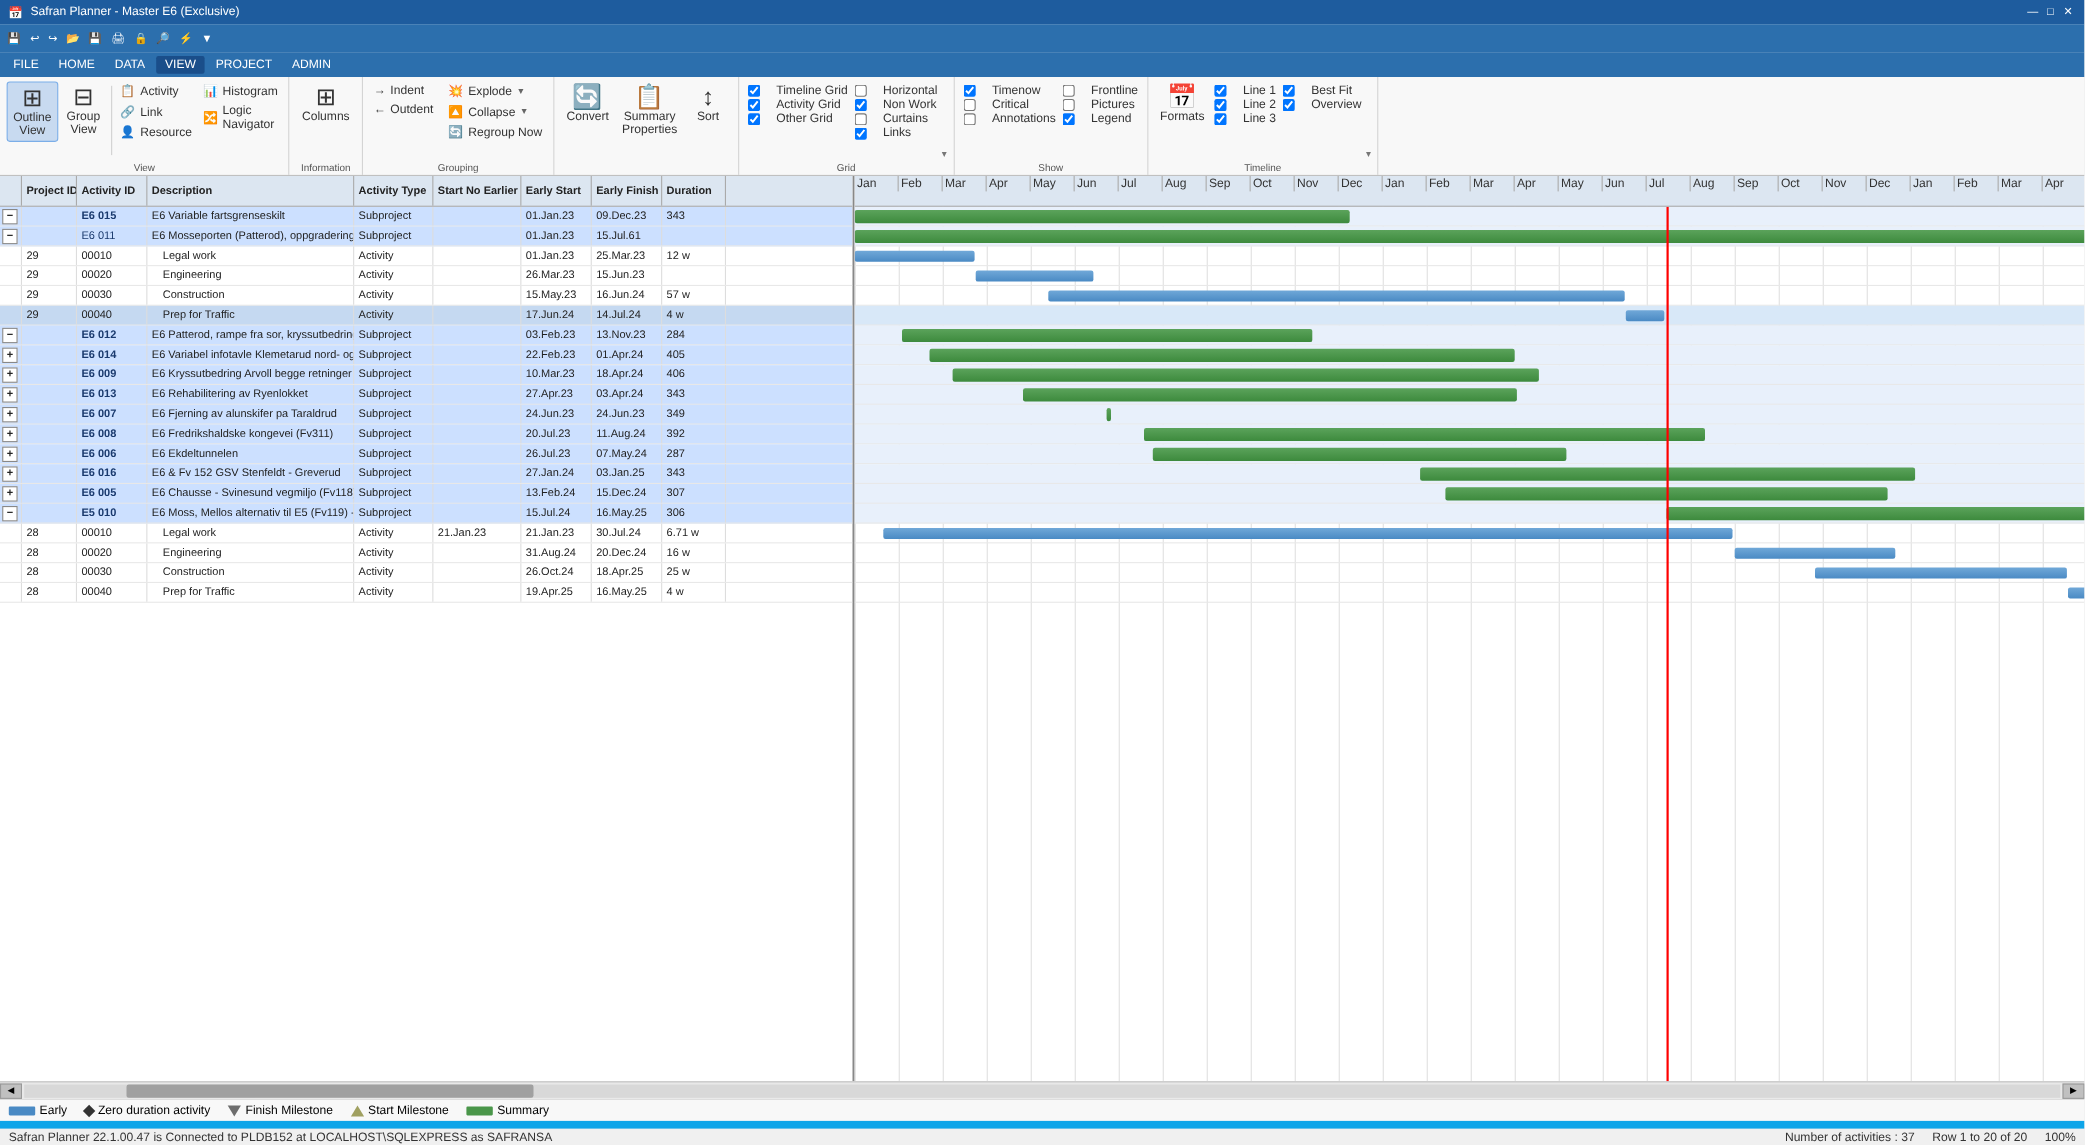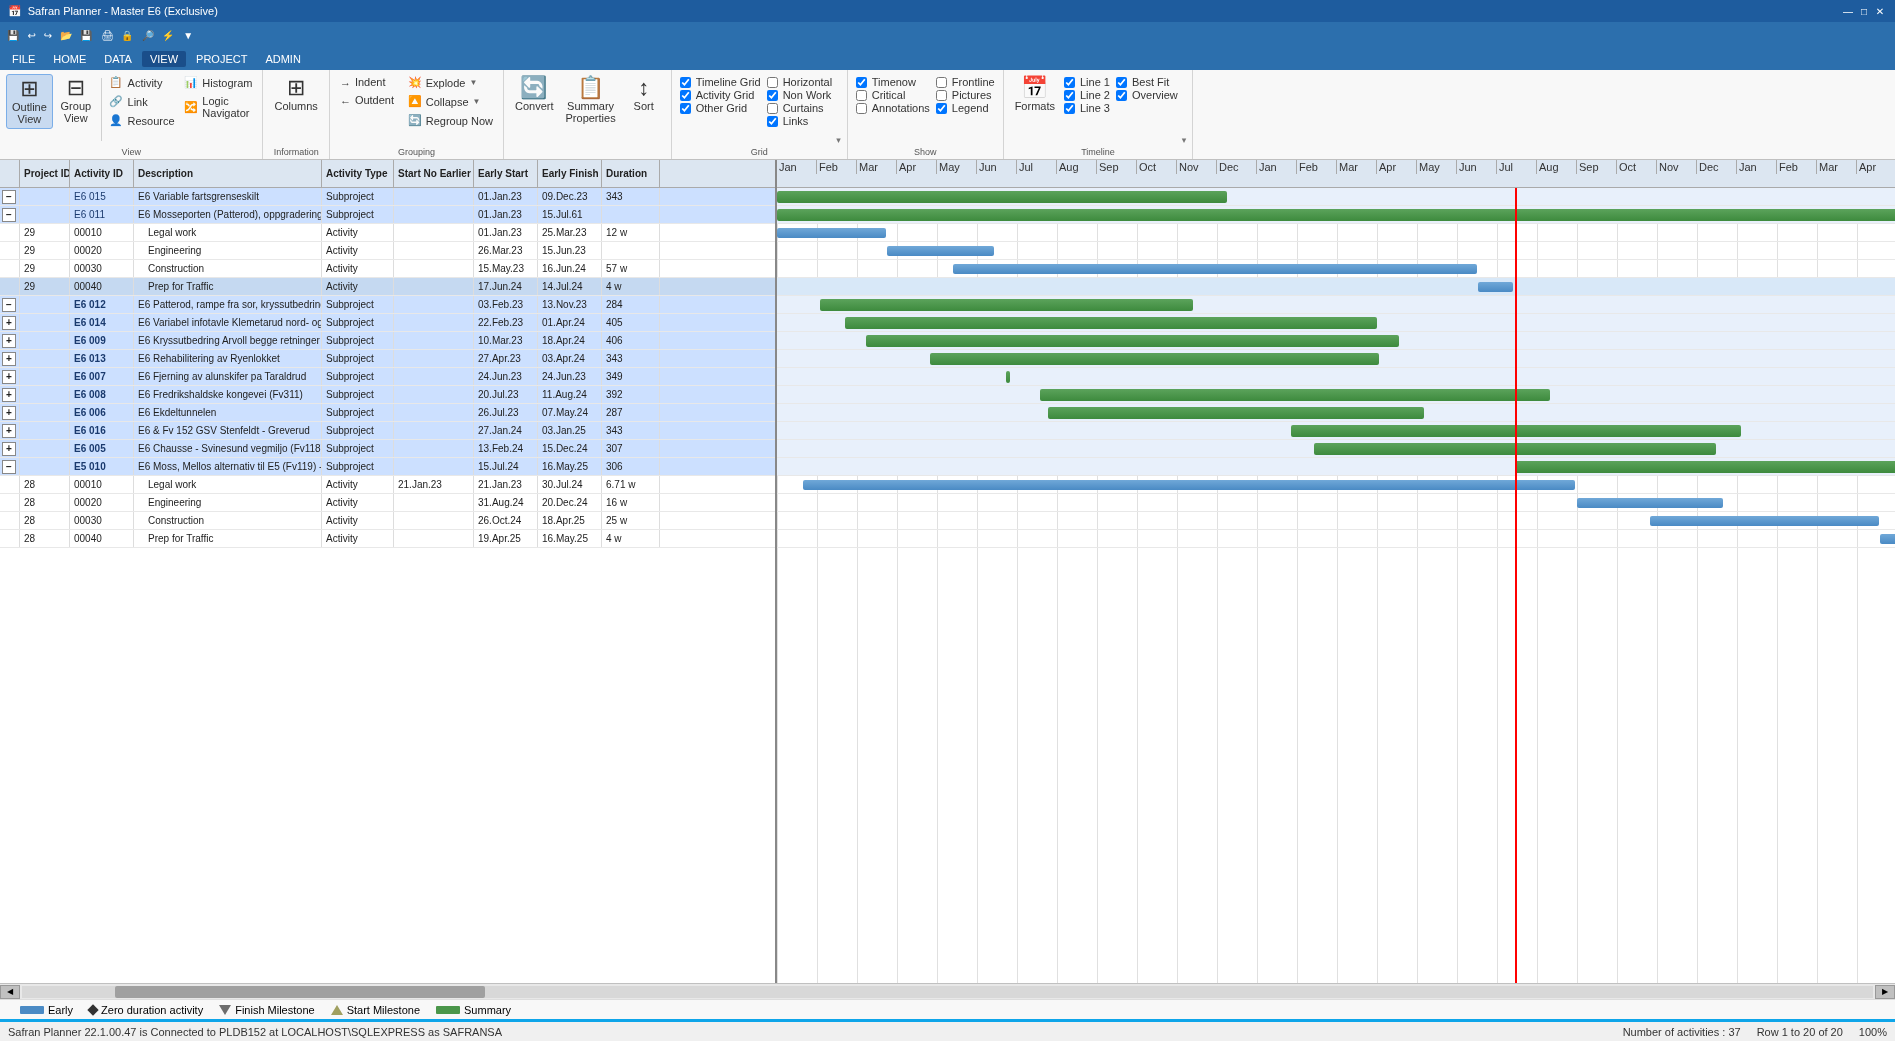--- a/index.html
+++ b/index.html
@@ -105,7 +105,7 @@
     .ribbon-check-item {
       display: flex;
       align-items: center;
-      gap: 5px;
+      gap: 15px;
       font-size: 10px;
       color: #333;
       cursor: pointer;

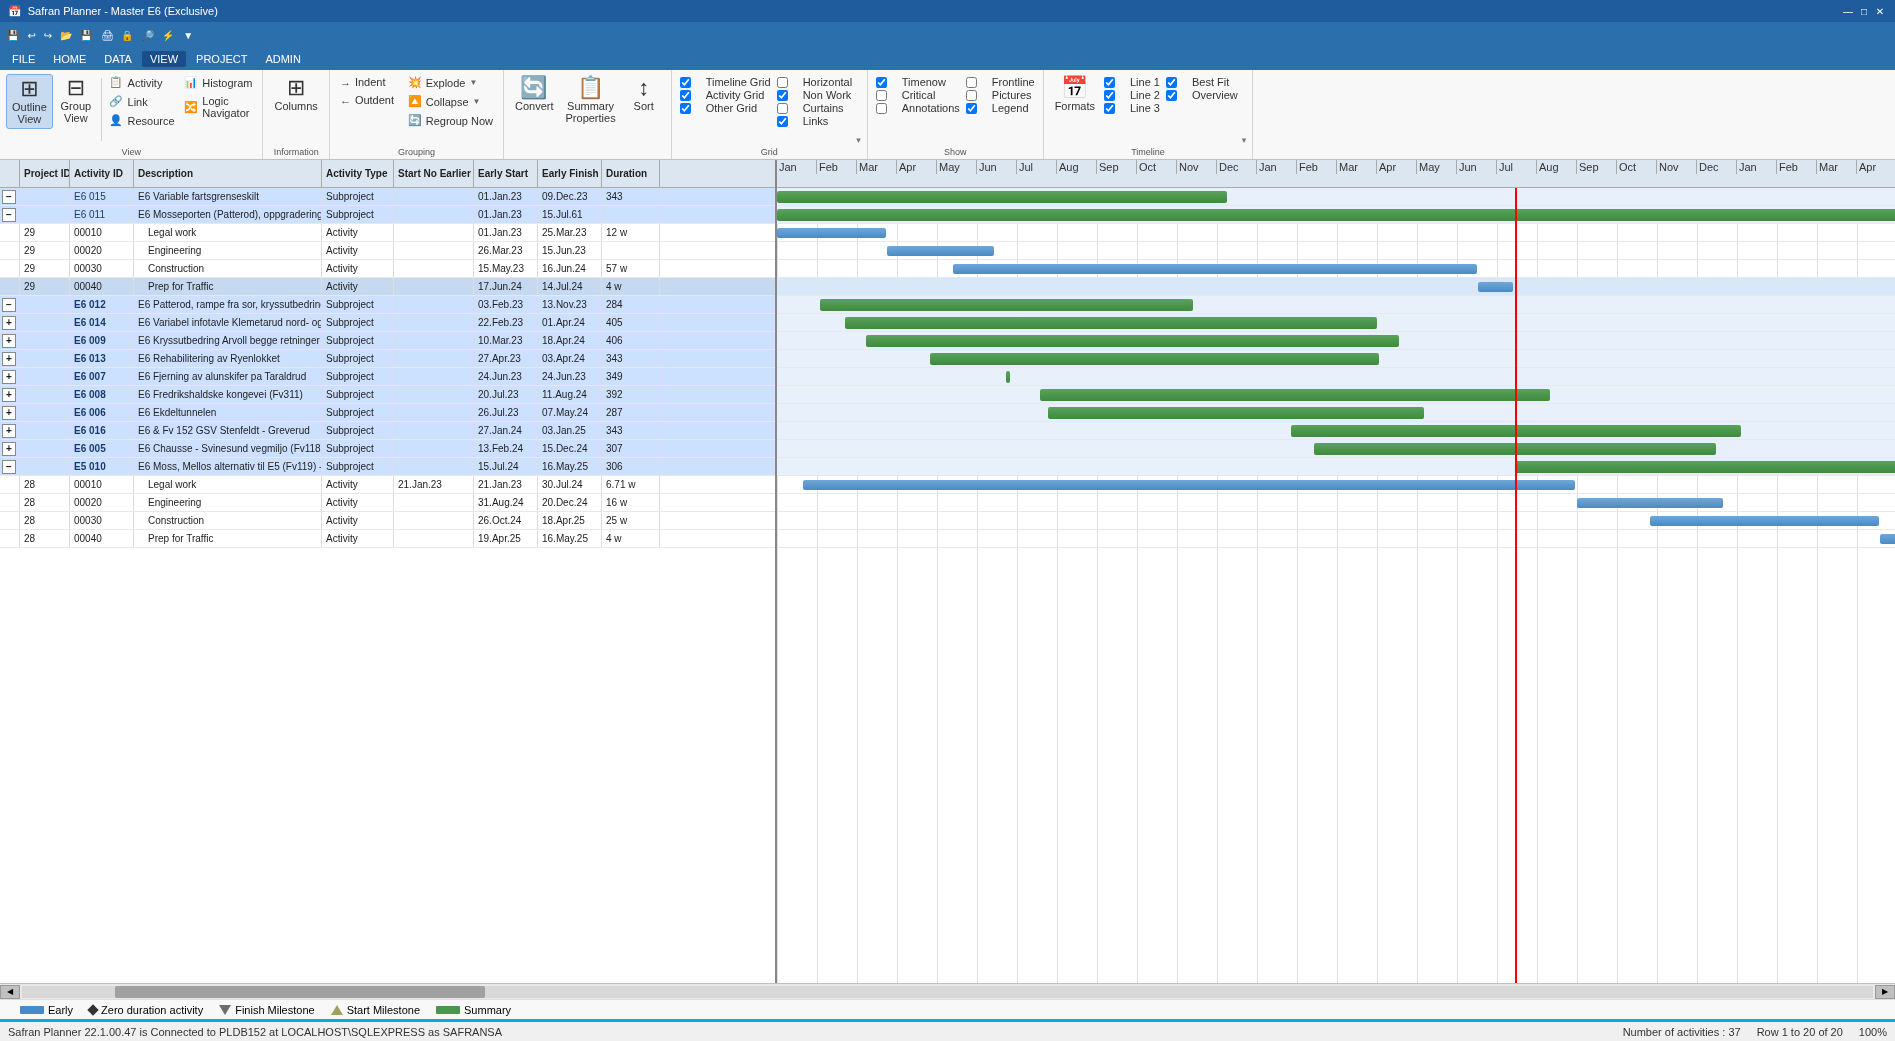--- a/index.html
+++ b/index.html
@@ -586,7 +586,7 @@
       <div class="expand-btn">−</div>
     </div>
     <div class="grid-cell" style="width:50px;min-width:50px"></div>
-    <div class="grid-cell" style="width:64px;min-width:64px;font-weight:normal;color:#1a3a6e">E6 015</div>
+    <div class="grid-cell" style="width:64px;min-width:64px;font-weight:bold;color:#1a3a6e">E6 015</div>
     <div class="grid-cell" style="width:188px;min-width:188px;">E6 Variable fartsgrenseskilt</div>
     <div class="grid-cell" style="width:72px;min-width:72px">Subproject</div>
     <div class="grid-cell" style="width:80px;min-width:80px"></div>

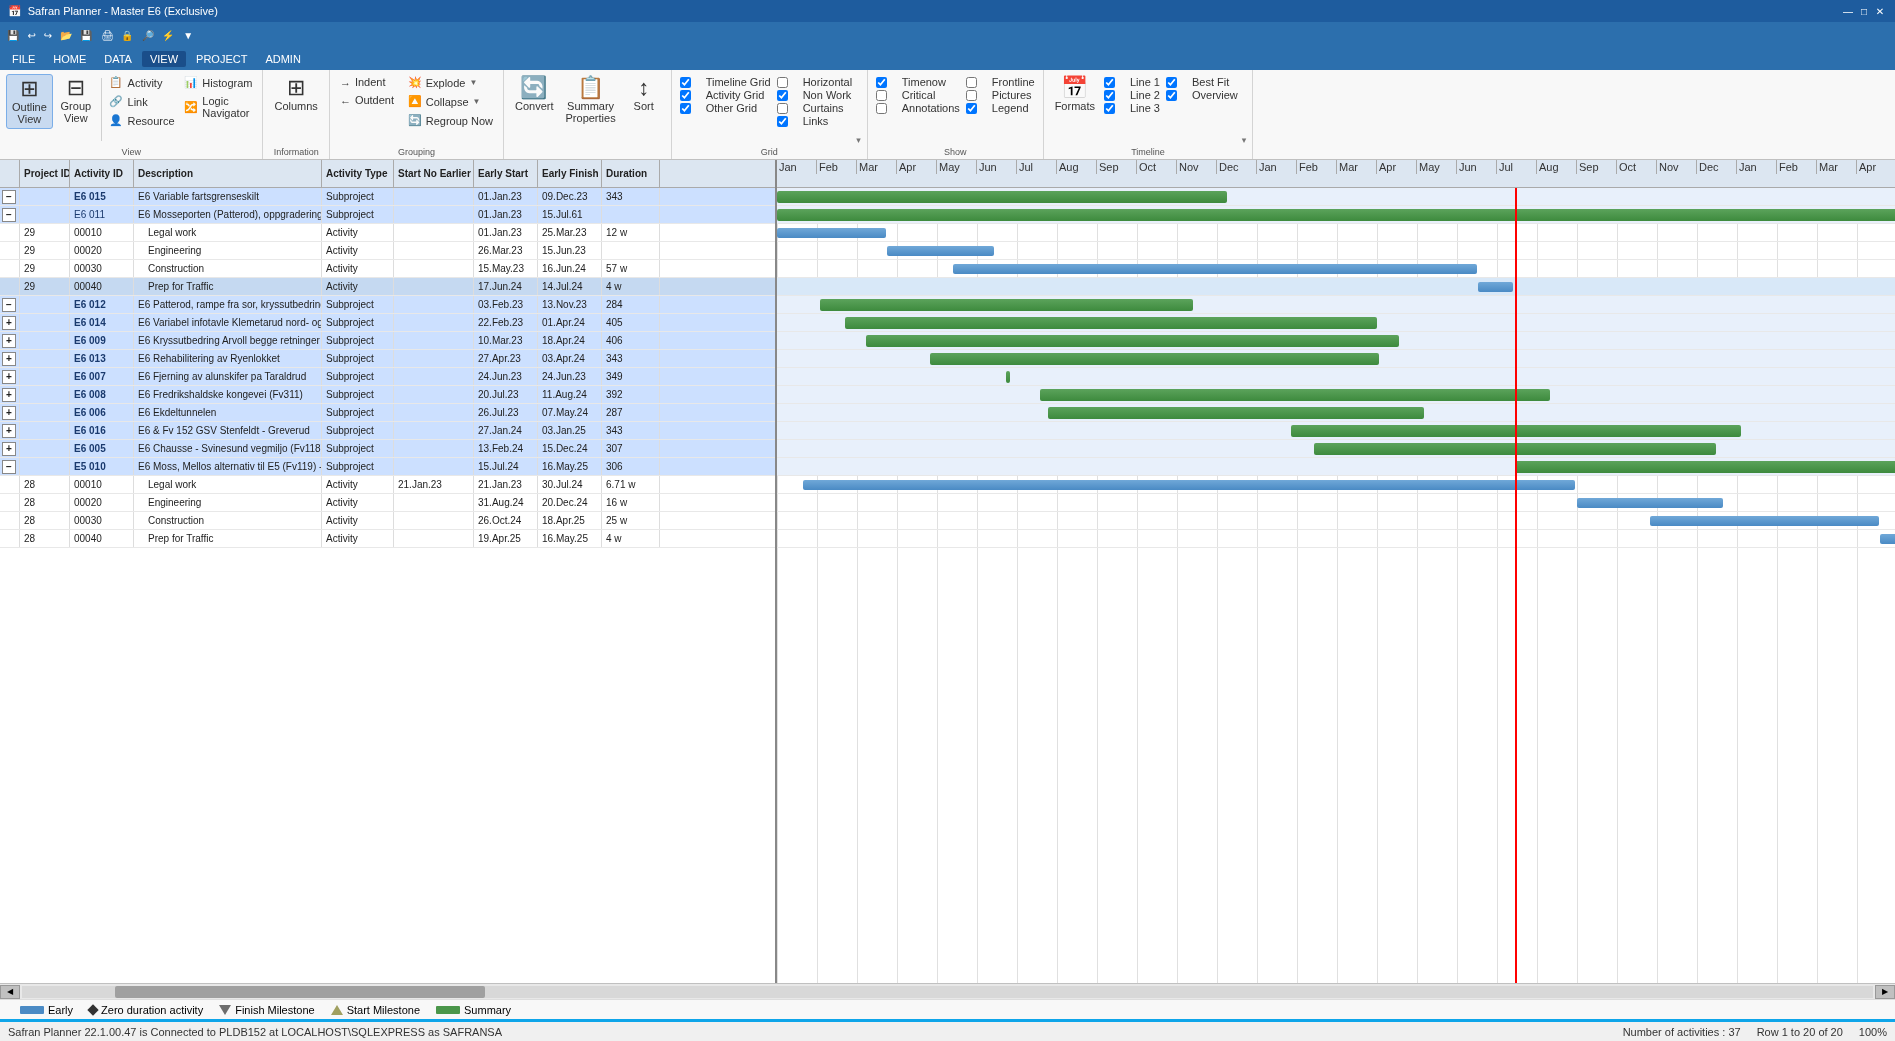--- a/index.html
+++ b/index.html
@@ -278,7 +278,7 @@
       border-top: 1px solid #ddd;
       display: flex;
       align-items: center;
-      padding: 0 20px;
+      padding: 0 8px;
       gap: 16px;
       font-size: 10px;
     }

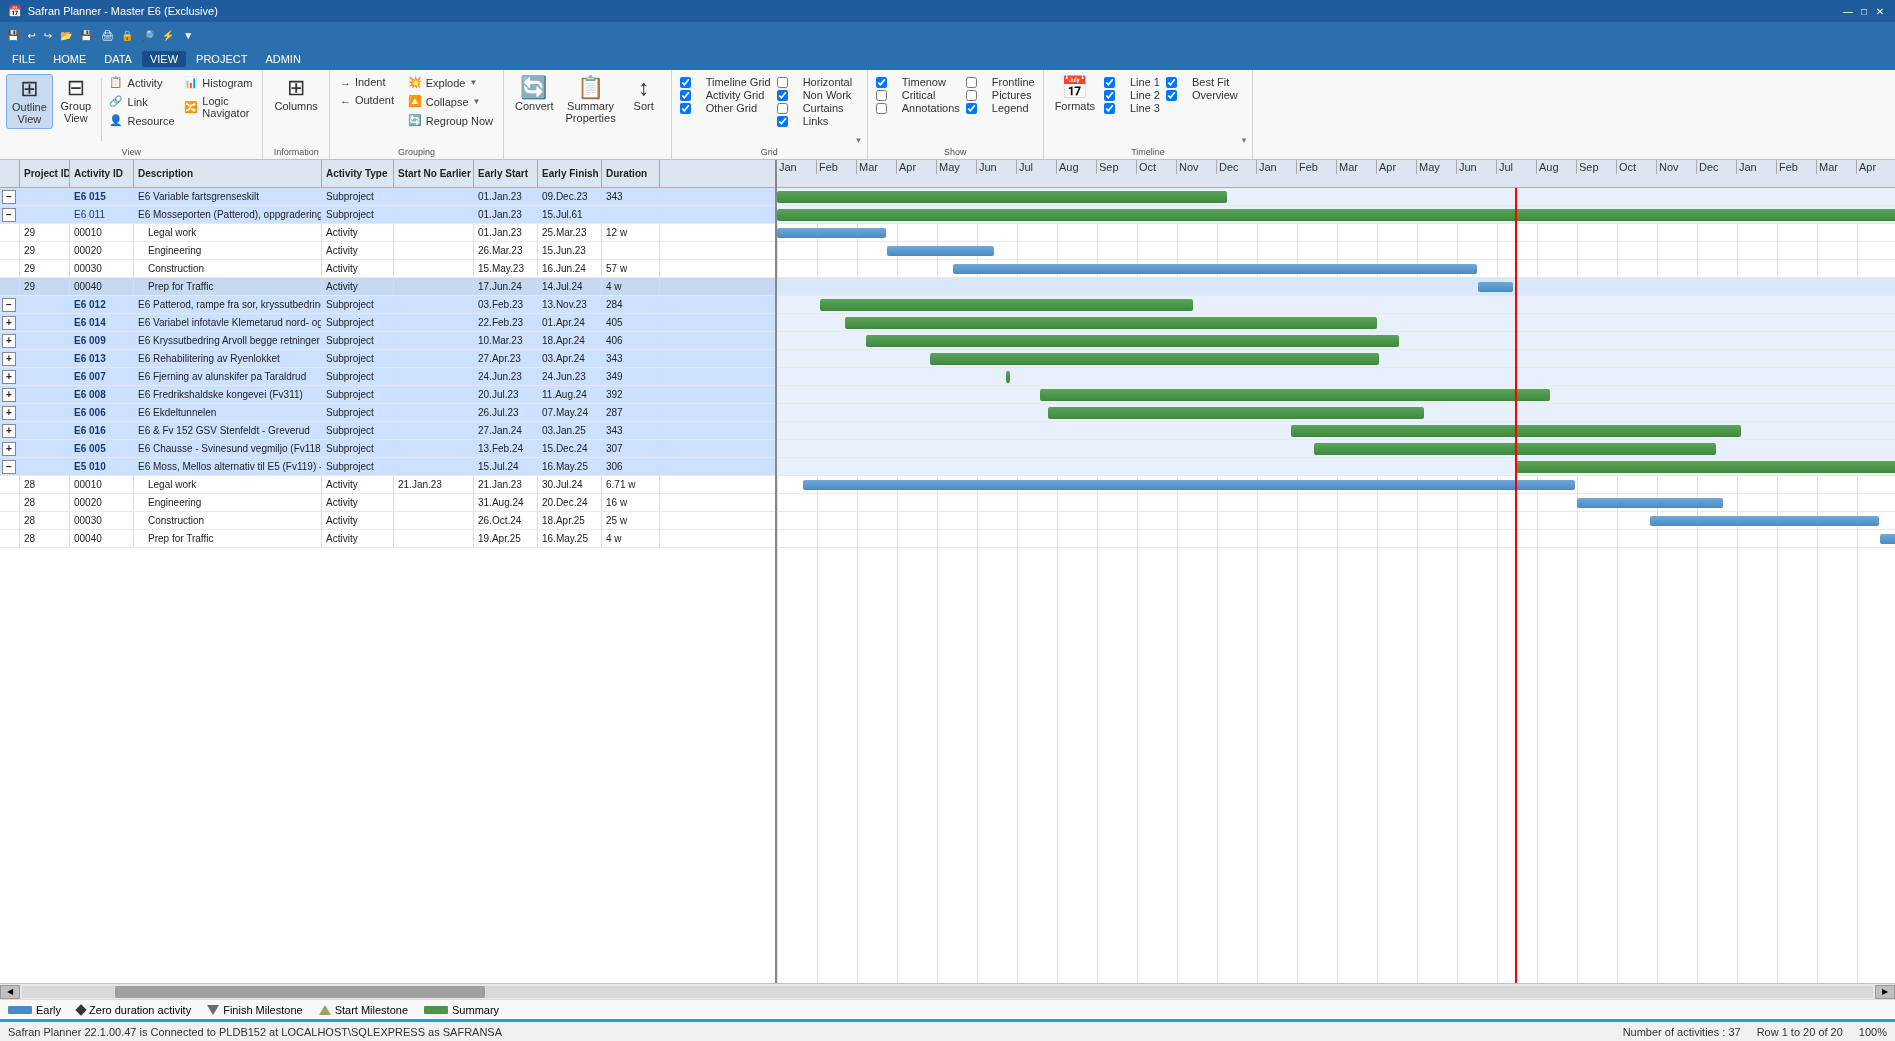--- a/index.html
+++ b/index.html
@@ -262,7 +262,7 @@
     #statusbar {
       height: 22px;
       background: #f0f0f0;
-      border-top: 3px solid #0ea5e9;
+      border-top: 7px solid #0ea5e9;
       display: flex;
       align-items: center;
       padding: 0 8px;

